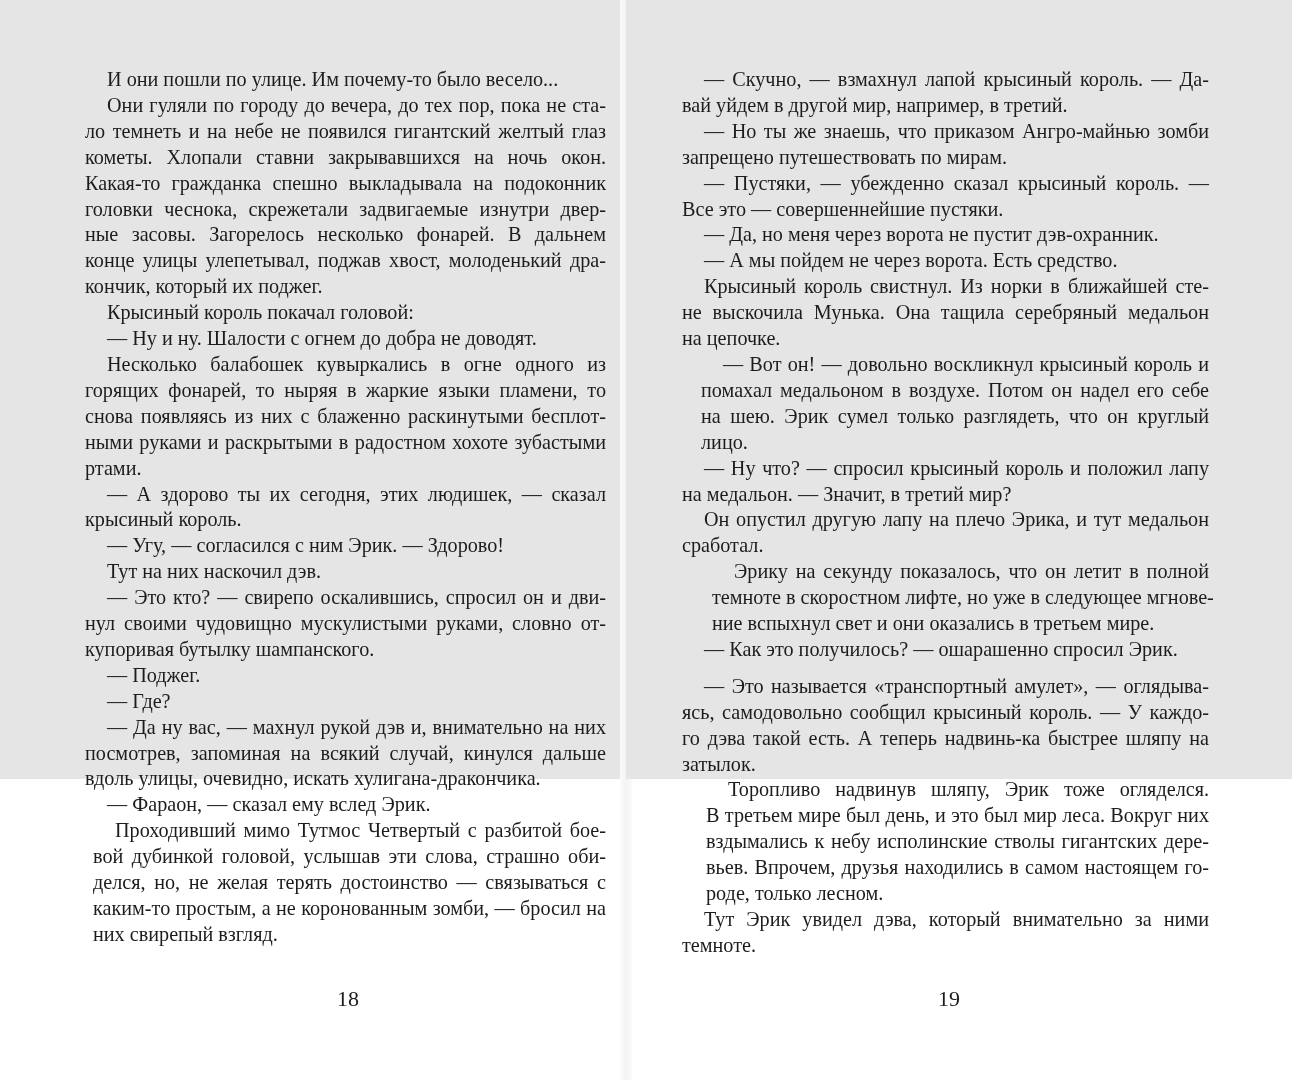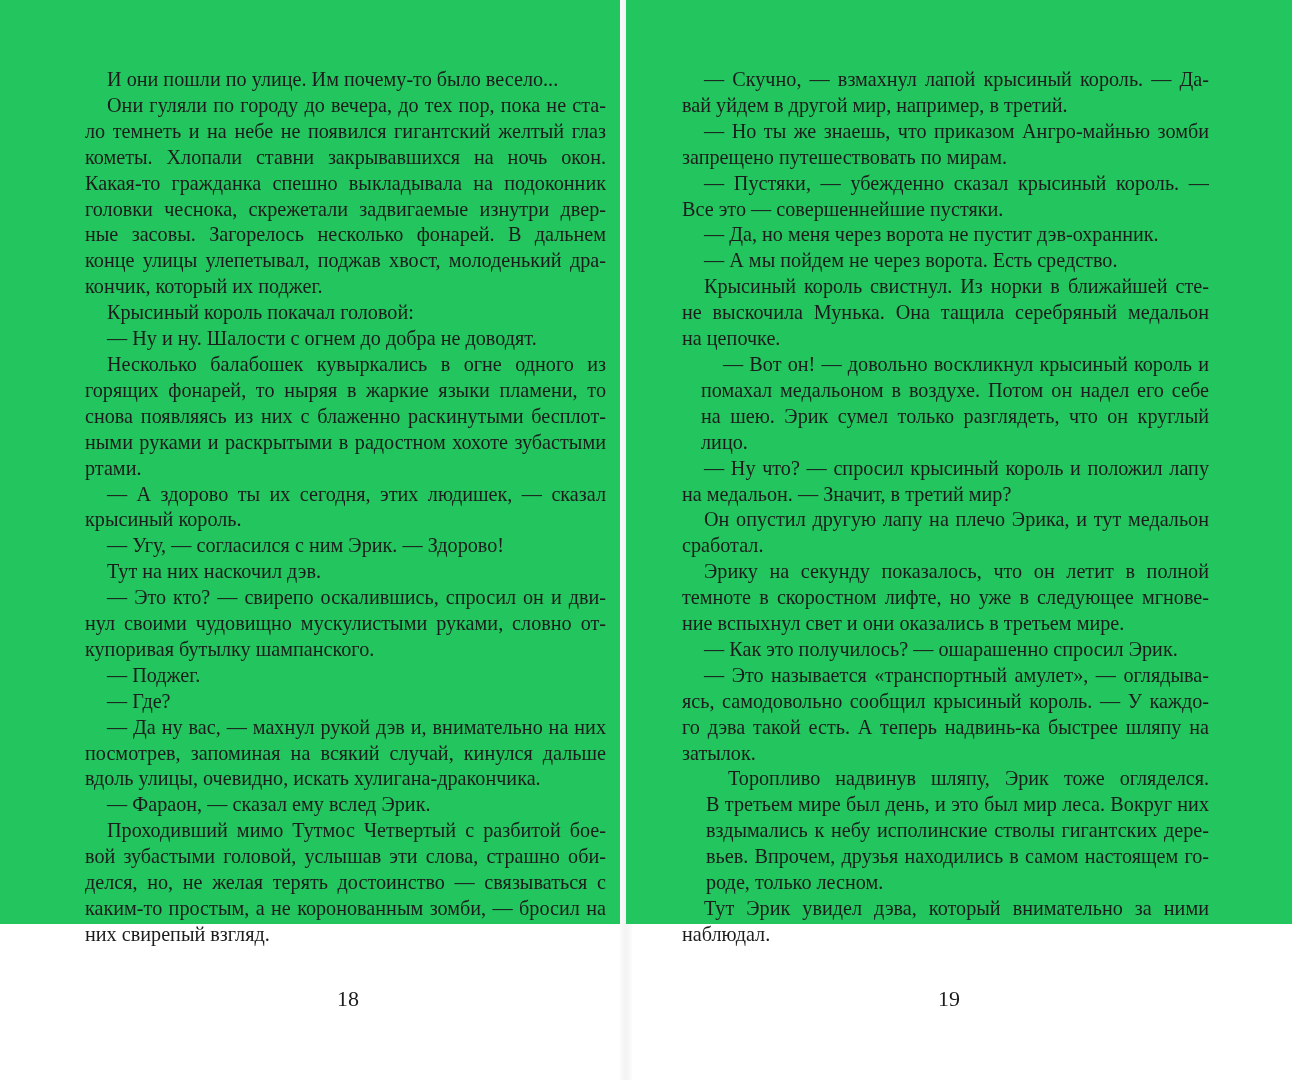--- a/index.html
+++ b/index.html
@@ -11,7 +11,7 @@
   }
   .spread { position: relative; width: 1292px; height: 1080px; }
   .page {
-    position: absolute; top: 0; height: 924px; background: #22c55e;
+    position: absolute; top: 0; height: 779px; background: #e5e5e5;
   }
   .page-left { left: 0; width: 626px; }
   .page-right { left: 626px; width: 666px; }

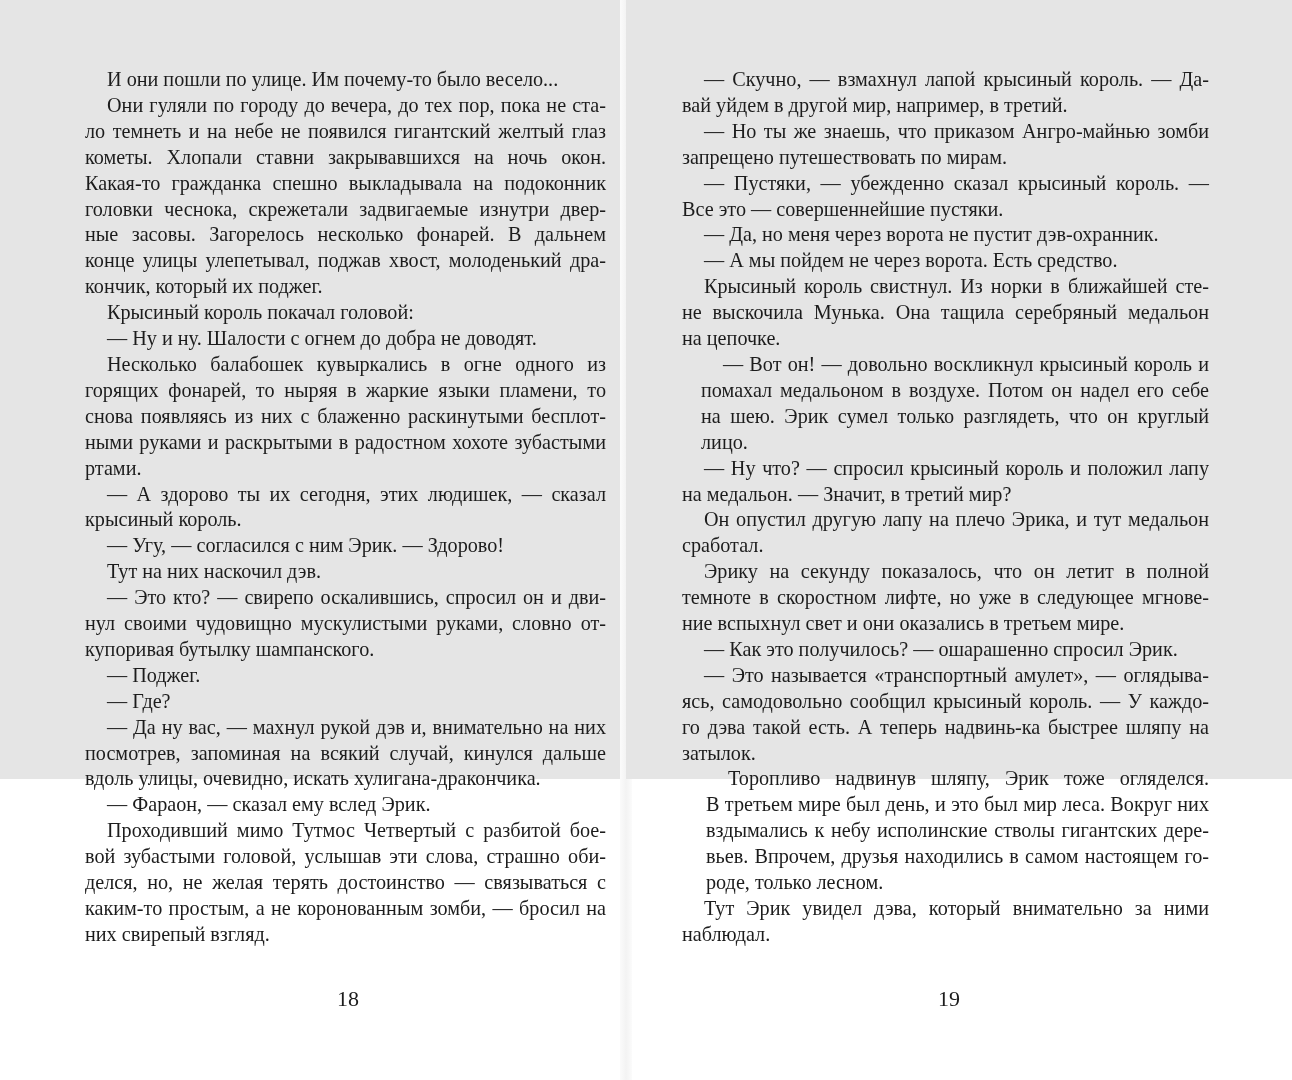--- a/index.html
+++ b/index.html
@@ -147,7 +147,7 @@
           <span class="line first">Он опустил другую лапу на плечо Эрика, и тут медальон</span>
           <span class="line last">сработал.</span>
         </div>
-        <div class="para" style="text-indent: 0px;">
+        <div class="para" style="text-indent: 0px; margin-left: 30px;">
           <span class="line first">Эрику на секунду показалось, что он летит в полной</span>
           <span class="line">темноте в скоростном лифте, но уже в следующее мгнове-</span>
           <span class="line last">ние вспыхнул свет и они оказались в третьем мире.</span>

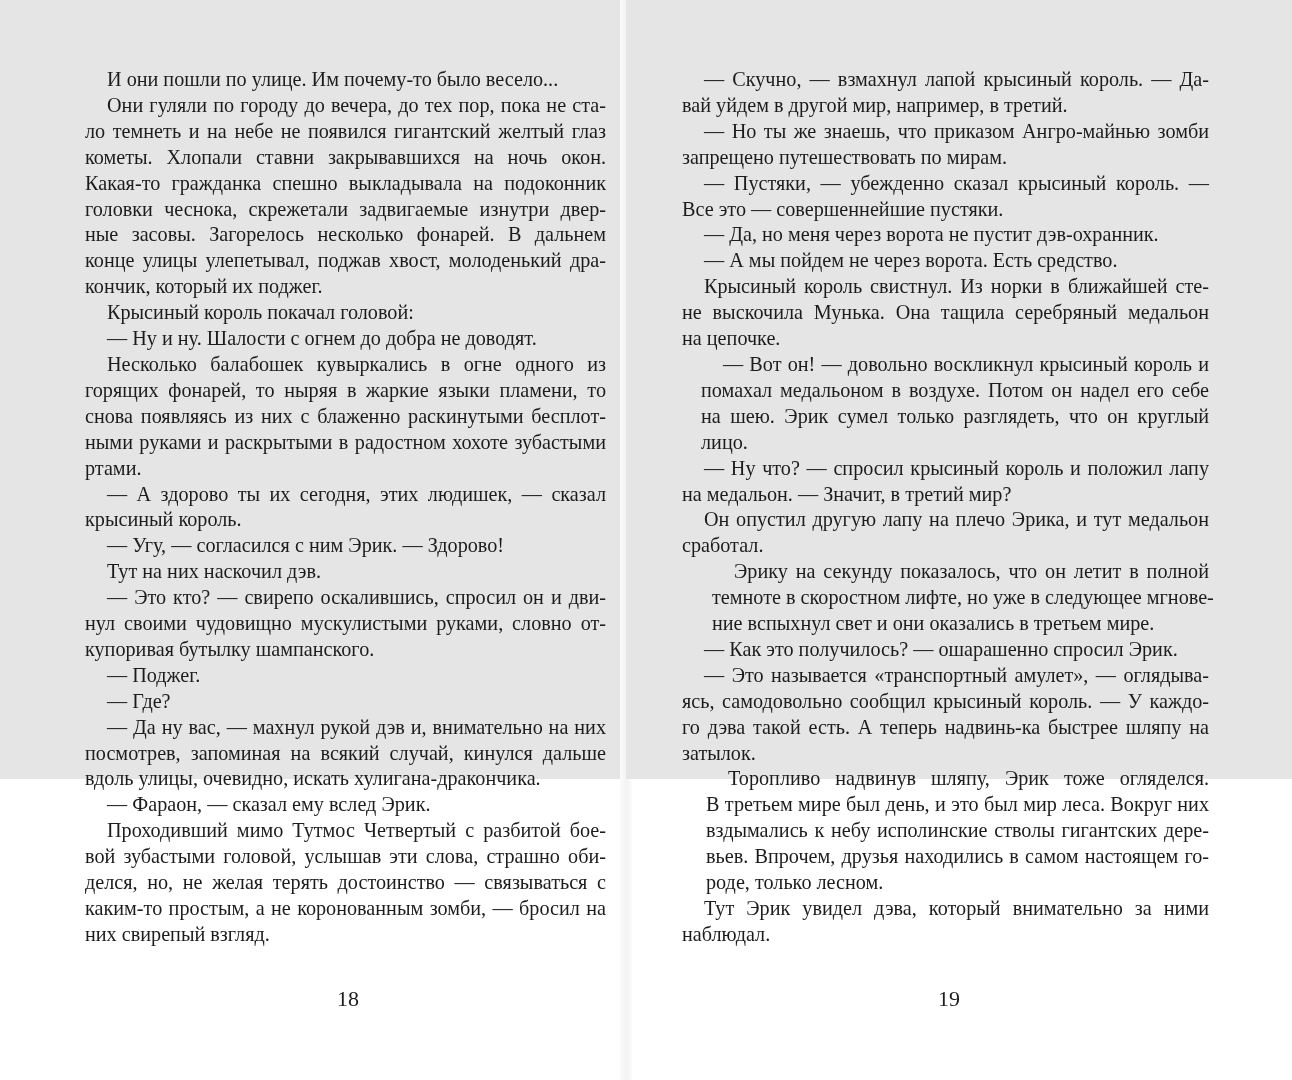--- a/index.html
+++ b/index.html
@@ -155,7 +155,7 @@
         <div class="para" style="text-indent: 0px;">
           <span class="line first last">— Как это получилось? — ошарашенно спросил Эрик.</span>
         </div>
-        <div class="para" style="text-indent: 0px;">
+        <div class="para" style="text-indent: 0px; margin-top: 11px;">
           <span class="line first">— Это называется «транспортный амулет», — оглядыва-</span>
           <span class="line">ясь, самодовольно сообщил крысиный король. — У каждо-</span>
           <span class="line">го дэва такой есть. А теперь надвинь-ка быстрее шляпу на</span>

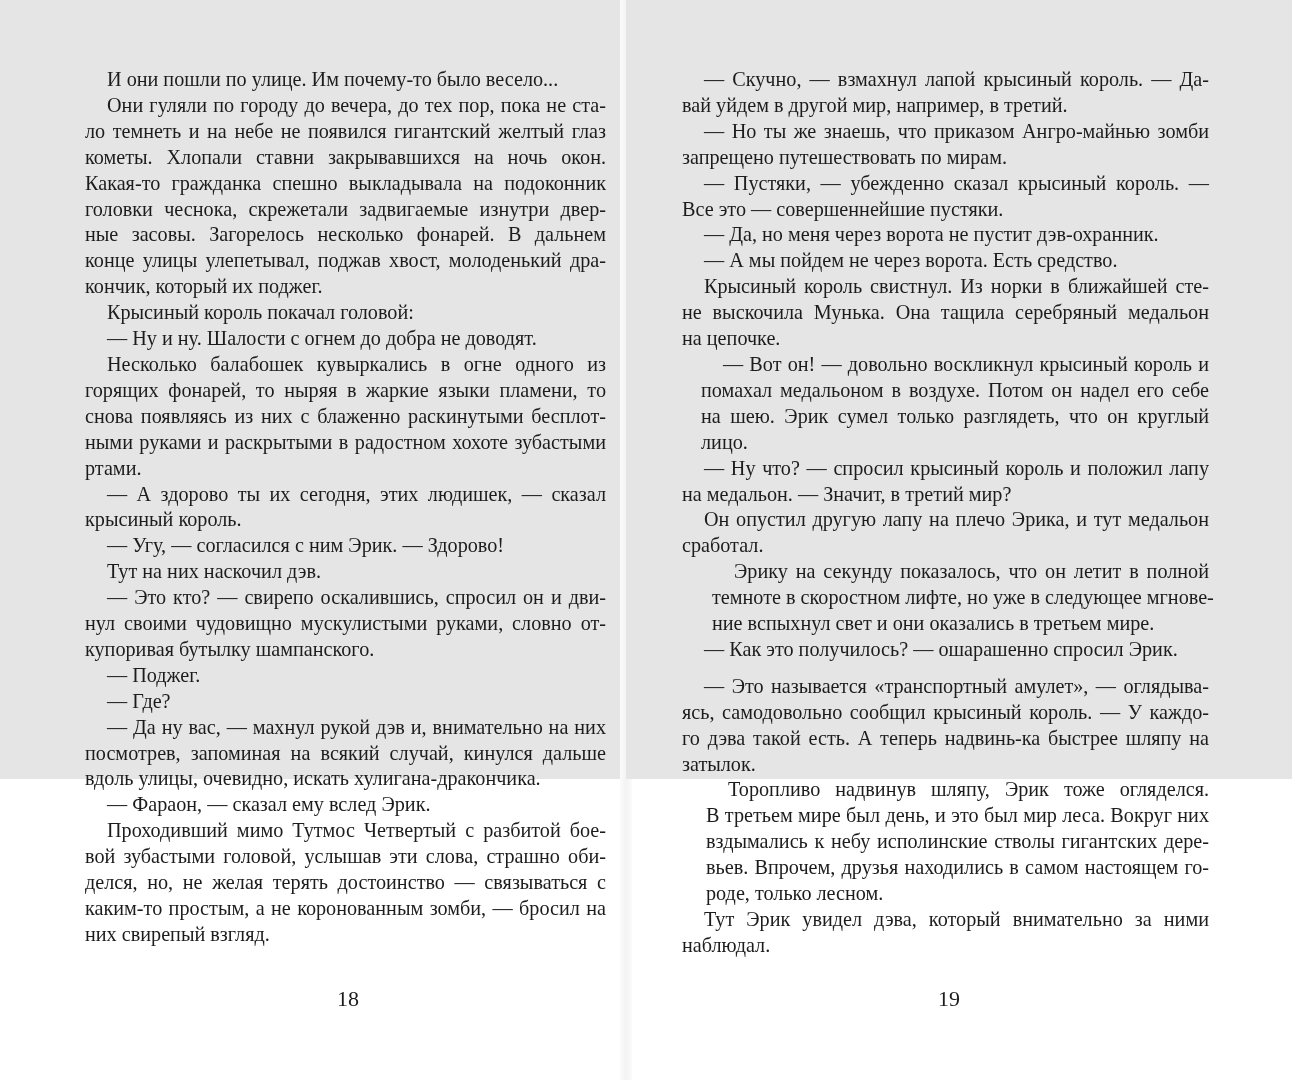--- a/index.html
+++ b/index.html
@@ -97,7 +97,7 @@
         <div class="para" style="text-indent: 0px;">
           <span class="line first last">— Фараон, — сказал ему вслед Эрик.</span>
         </div>
-        <div class="para" style="text-indent: 0px;">
+        <div class="para" style="text-indent: 0px; margin-left: 8px;">
           <span class="line first">Проходивший мимо Тутмос Четвертый с разбитой бое-</span>
           <span class="line">вой зубастыми головой, услышав эти слова, страшно оби-</span>
           <span class="line">делся, но, не желая терять достоинство — связываться с</span>

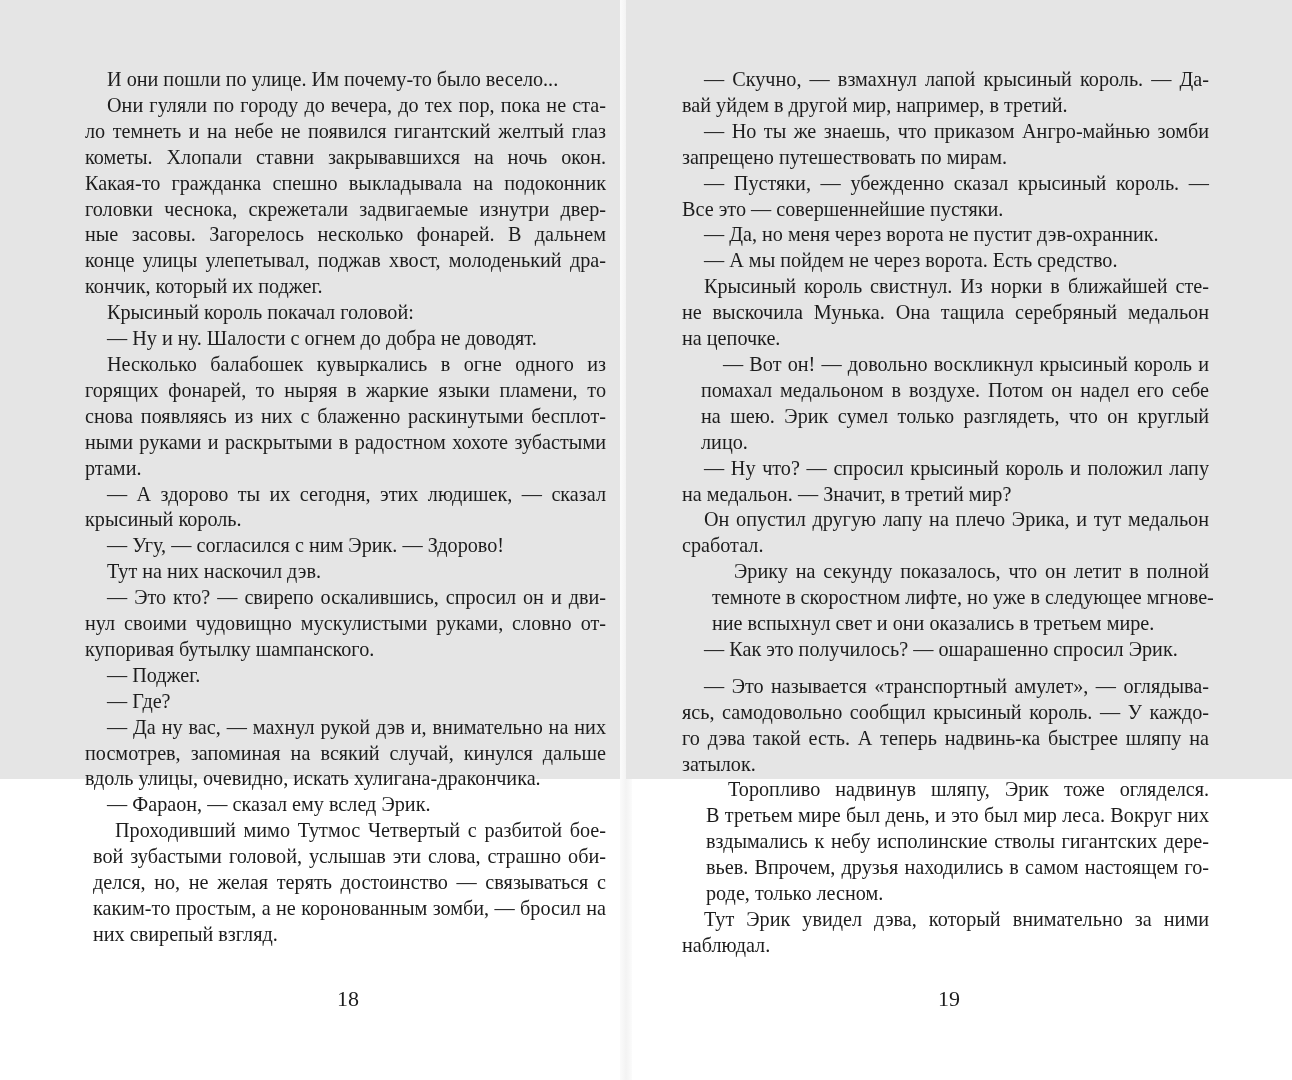--- a/index.html
+++ b/index.html
@@ -99,7 +99,7 @@
         </div>
         <div class="para" style="text-indent: 0px; margin-left: 8px;">
           <span class="line first">Проходивший мимо Тутмос Четвертый с разбитой бое-</span>
-          <span class="line">вой зубастыми головой, услышав эти слова, страшно оби-</span>
+          <span class="line">вой дубинкой головой, услышав эти слова, страшно оби-</span>
           <span class="line">делся, но, не желая терять достоинство — связываться с</span>
           <span class="line">каким-то простым, а не коронованным зомби, — бросил на</span>
           <span class="line last">них свирепый взгляд.</span>

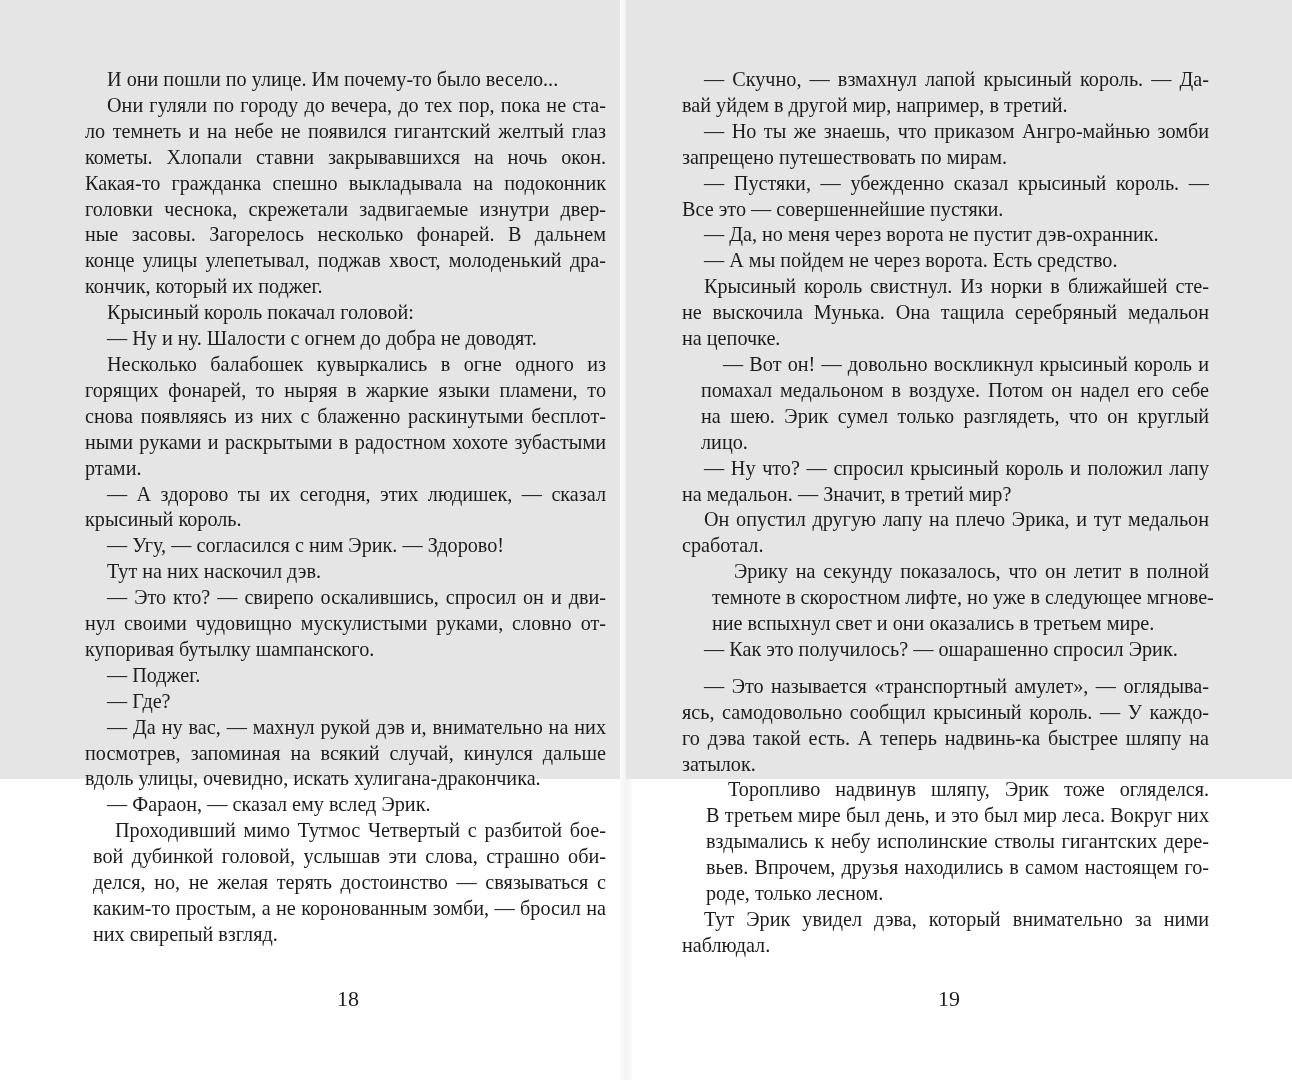--- a/index.html
+++ b/index.html
@@ -170,7 +170,7 @@
         </div>
         <div class="para" style="text-indent: 0px;">
           <span class="line first">Тут Эрик увидел дэва, который внимательно за ними</span>
-          <span class="line last">наблюдал.</span>
+          <span class="line last">темноте.</span>
         </div>
       </div>
     <div class="folio">19</div>

